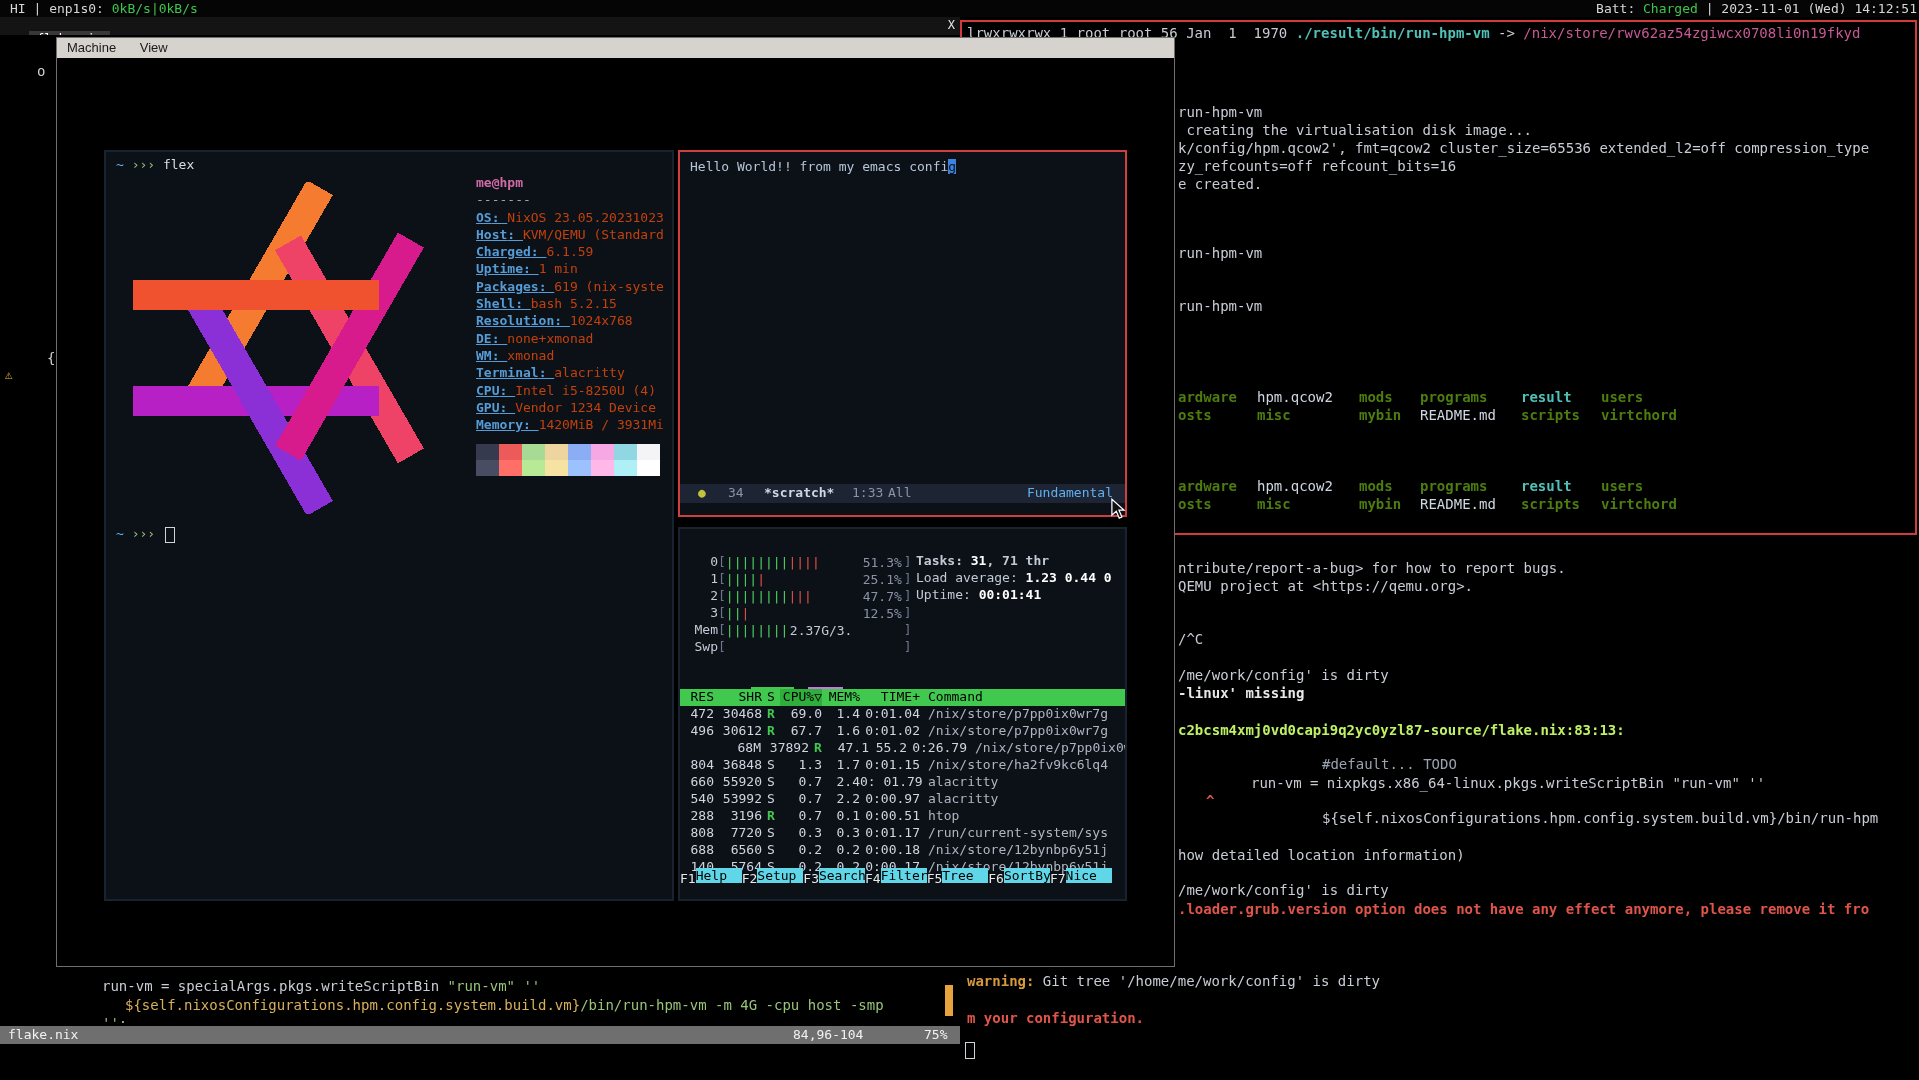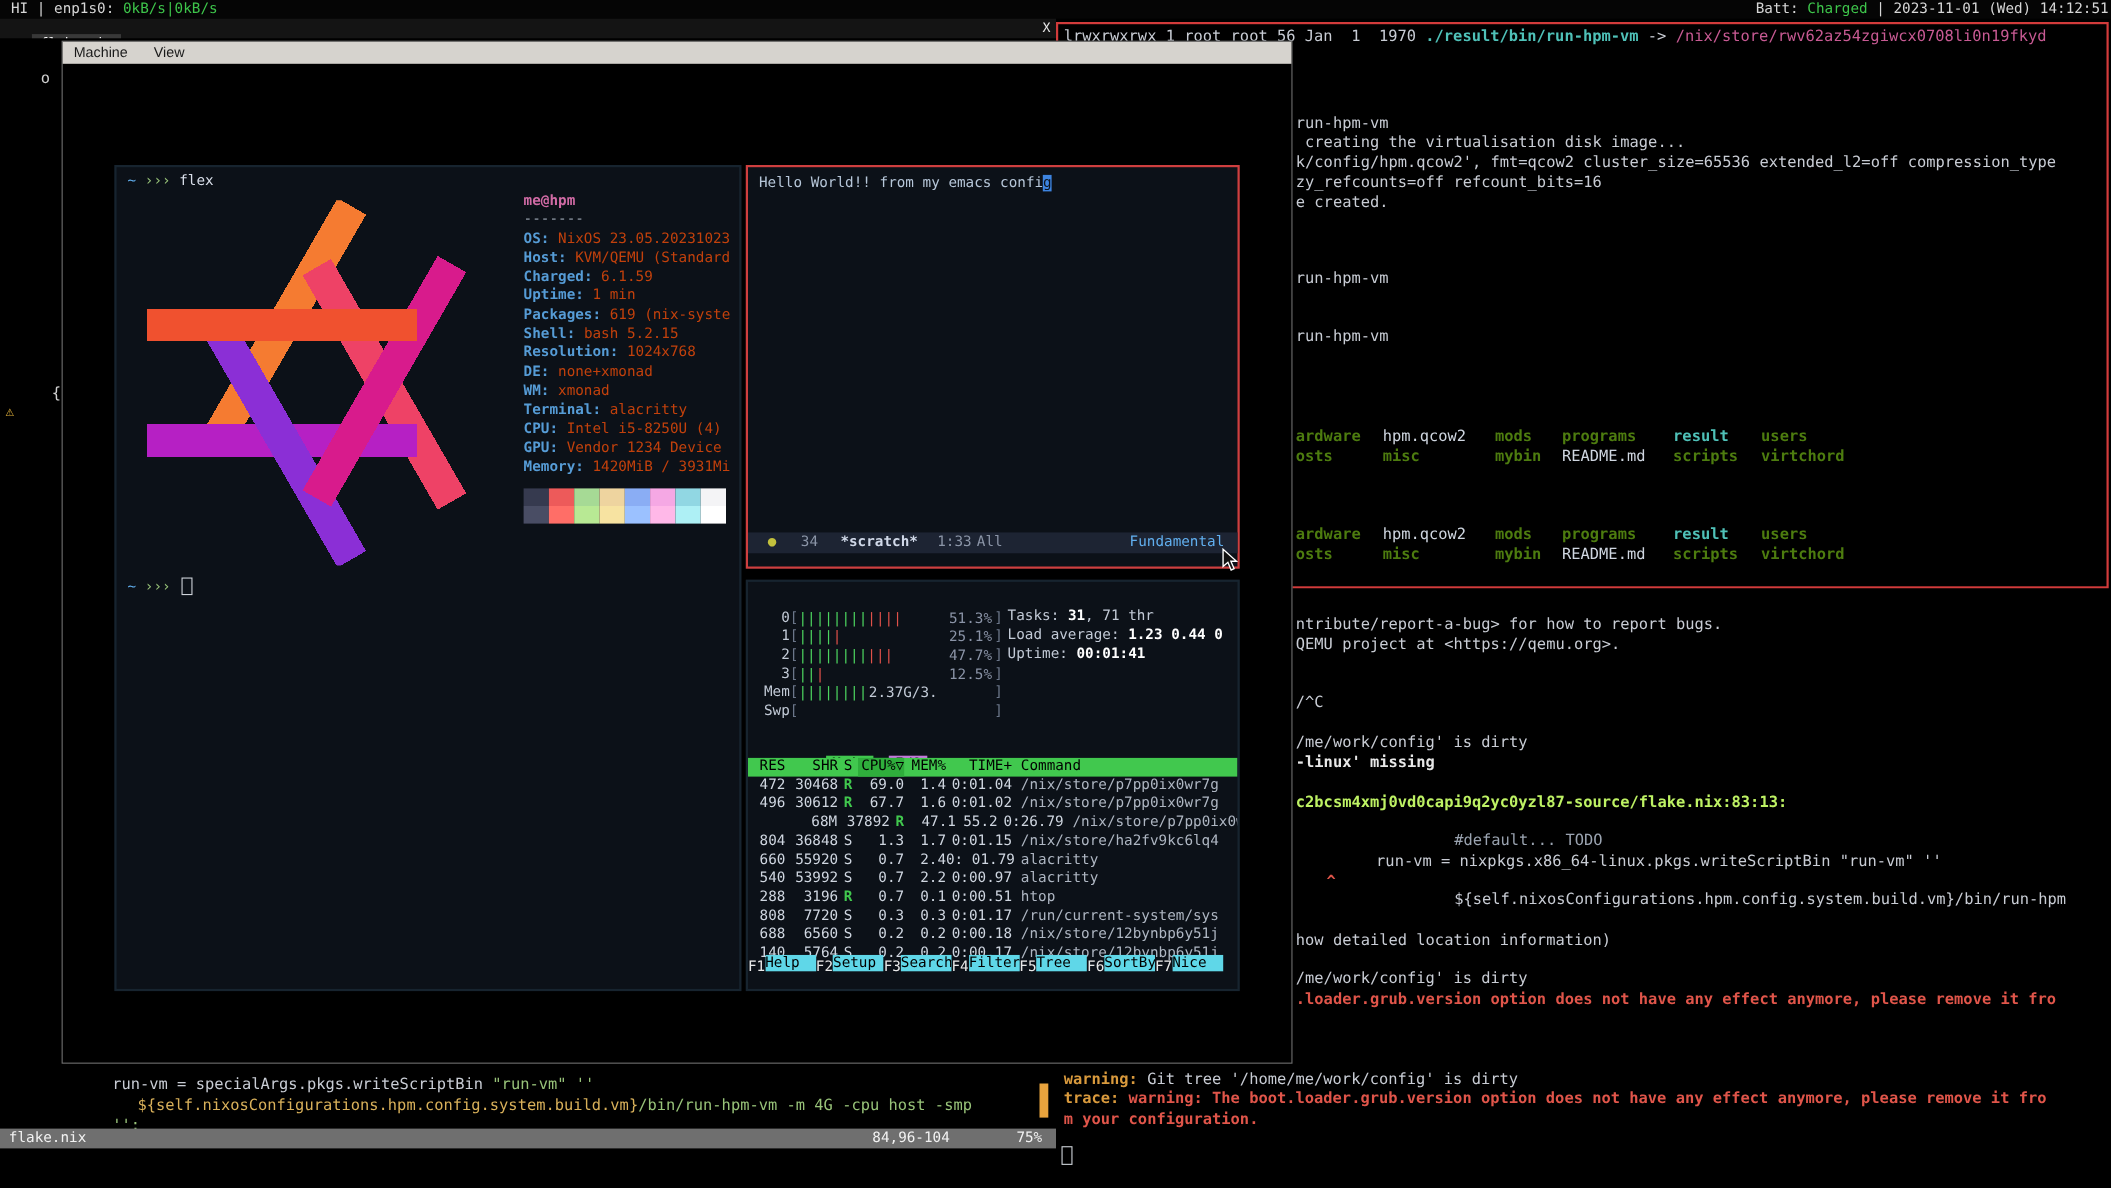--- a/index.html
+++ b/index.html
@@ -63,7 +63,7 @@
 
   
   .nf-row{white-space:pre;line-height:17.3px;}
-  .nf-label{color:#569cd6;font-weight:bold;}
+  .nf-label{color:#569cd6;font-weight:bold;text-decoration:underline;}
   .nf-label::after{content:": ";}
   .nf-value{color:#c2410c;}
   #nf-title{color:#d16ba5;font-weight:bold;line-height:17.3px;white-space:pre;}

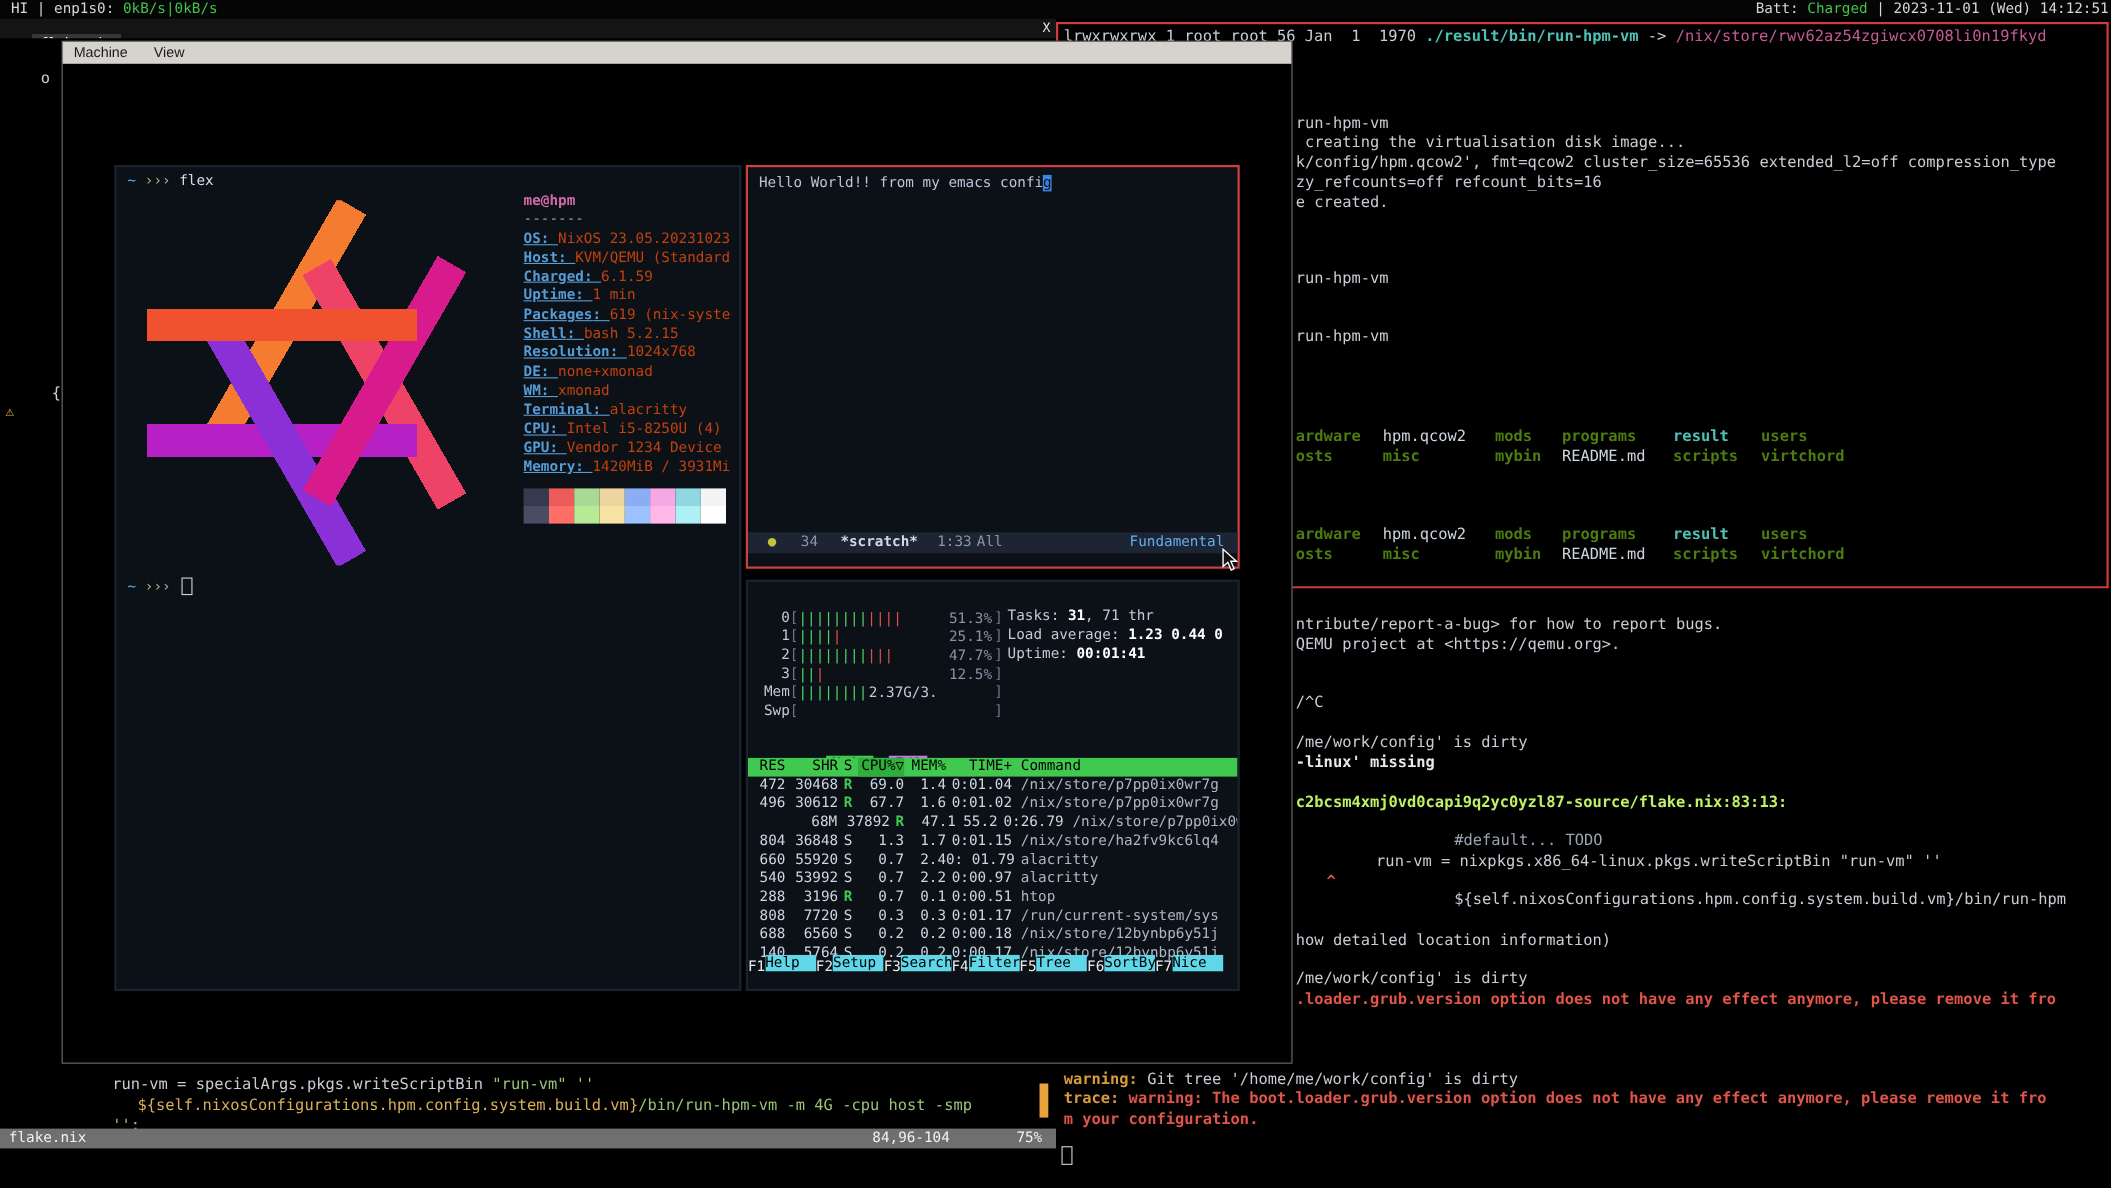--- a/index.html
+++ b/index.html
@@ -249,7 +249,7 @@
       <div class="mrow" style="left:8px;top:92px;"><span class="mlab">Mem</span><span class="mbk">[</span><span class="marea"><span class="mg">||||||||</span><span class="mval2">2.37G/3.</span></span><span class="mbk">]</span></div>
       <div class="mrow" style="left:8px;top:109px;"><span class="mlab">Swp</span><span class="mbk">[</span><span class="marea"><span class="mval"></span></span><span class="mbk">]</span></div>
 
-      <div class="hstat" style="left:236px;top:24px;"><span>Tasks: </span><b>31</b><span>, 71 thr</span></div>
+      <div class="hstat" style="left:236px;top:24px;font-weight:bold;"><span>Tasks: </span><b>31</b><span>, 71 thr</span></div>
       <div class="hstat" style="left:236px;top:41px;"><span>Load average: </span><b>1.23 0.44 0</b></div>
       <div class="hstat" style="left:236px;top:58px;"><span>Uptime: </span><b>00:01:41</b></div>
 

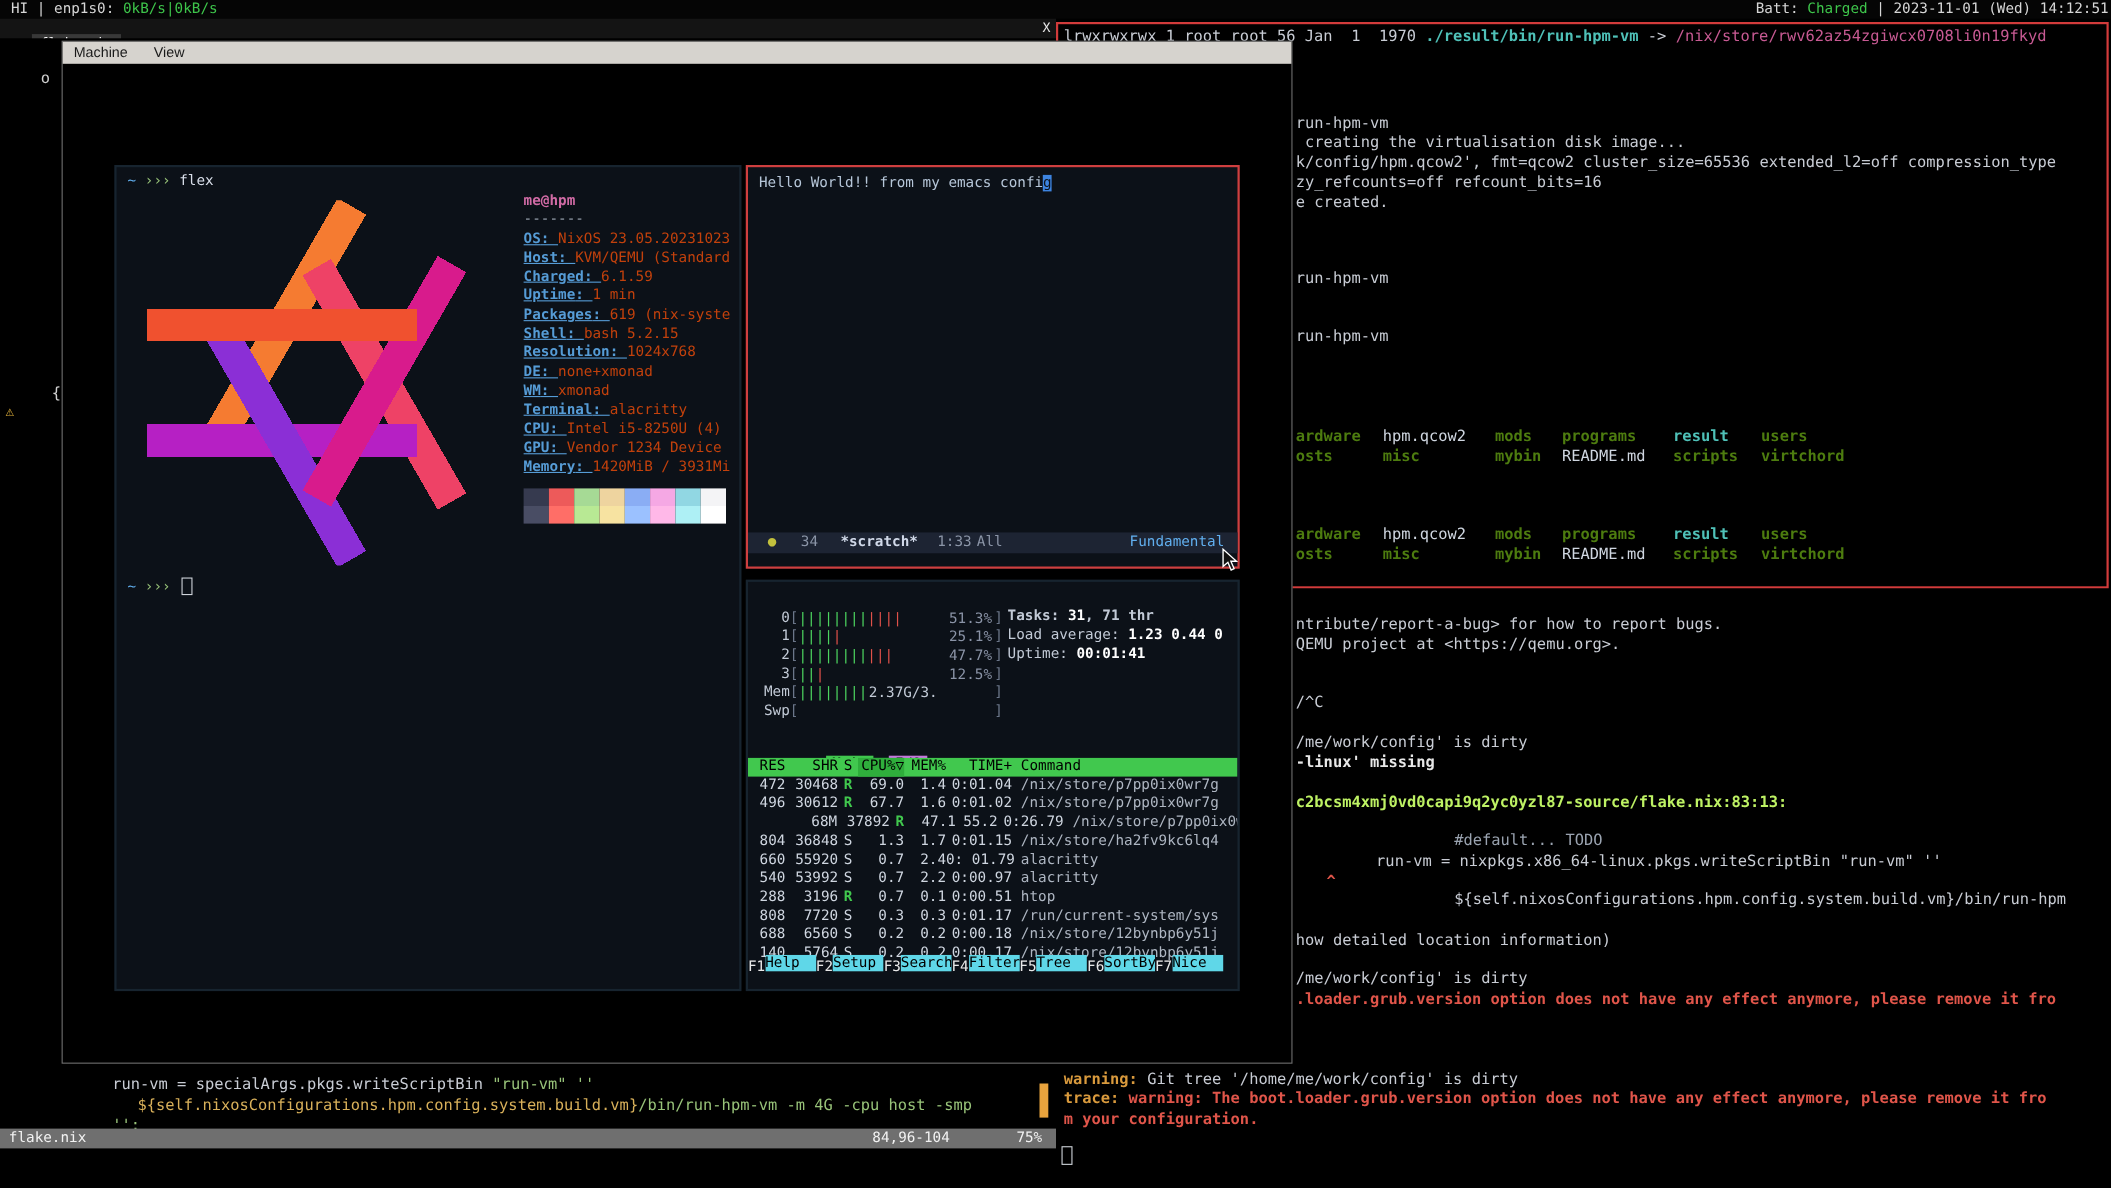--- a/index.html
+++ b/index.html
@@ -173,7 +173,6 @@
     <div class="t" style="left:218px;top:346px;">/me/work/config' is dirty</div>
     <div class="t c-err" style="left:218px;top:365px;">.loader.grub.version option does not have any effect anymore, please remove it fro</div>
     <div class="t" style="left:7px;top:437px;"><span class="c-warn">warning:</span><span> Git tree '/home/me/work/config' is dirty</span></div>
-    <div class="t" style="left:7px;top:455px;"><span class="c-warn">trace: </span><span class="c-err">warning: The boot.loader.grub.version option does not have any effect anymore, please remove it fro</span></div>
     <div class="t c-err" style="left:7px;top:474px;">m your configuration.</div>
     <span style="position:absolute;left:5px;top:507px;width:8px;height:15px;border:1px solid #cfd4da;"></span>
   </div>

